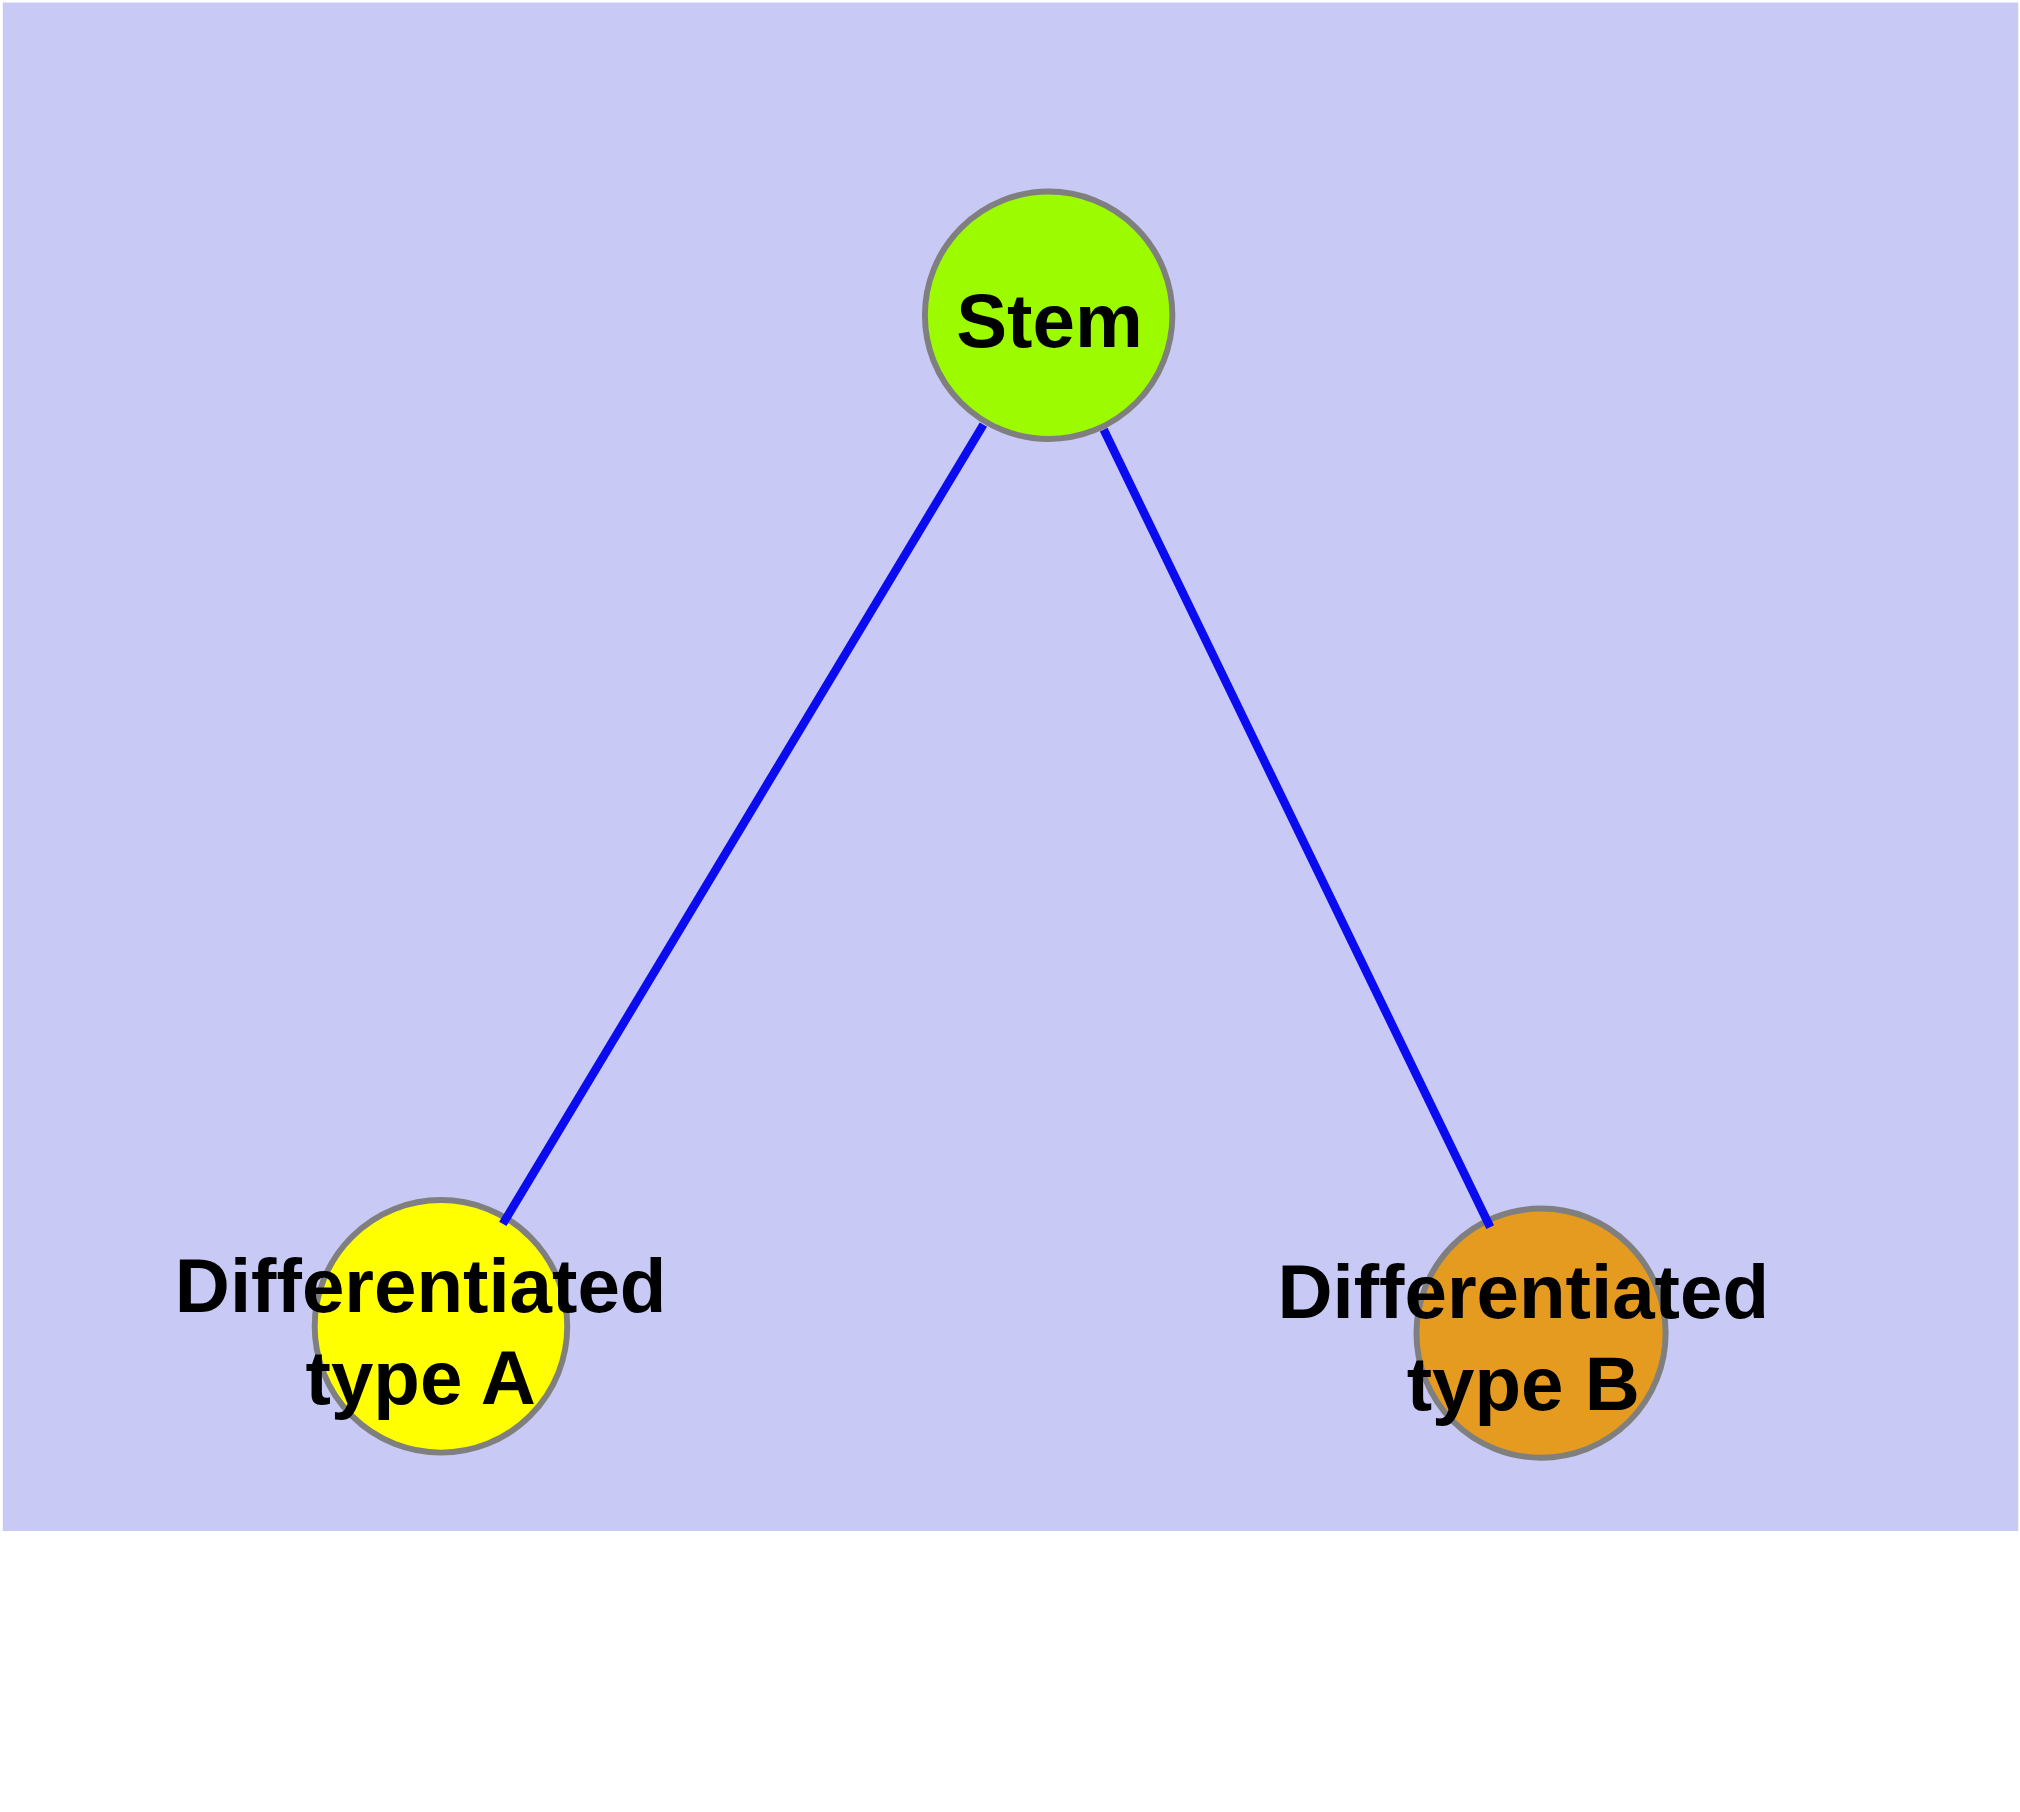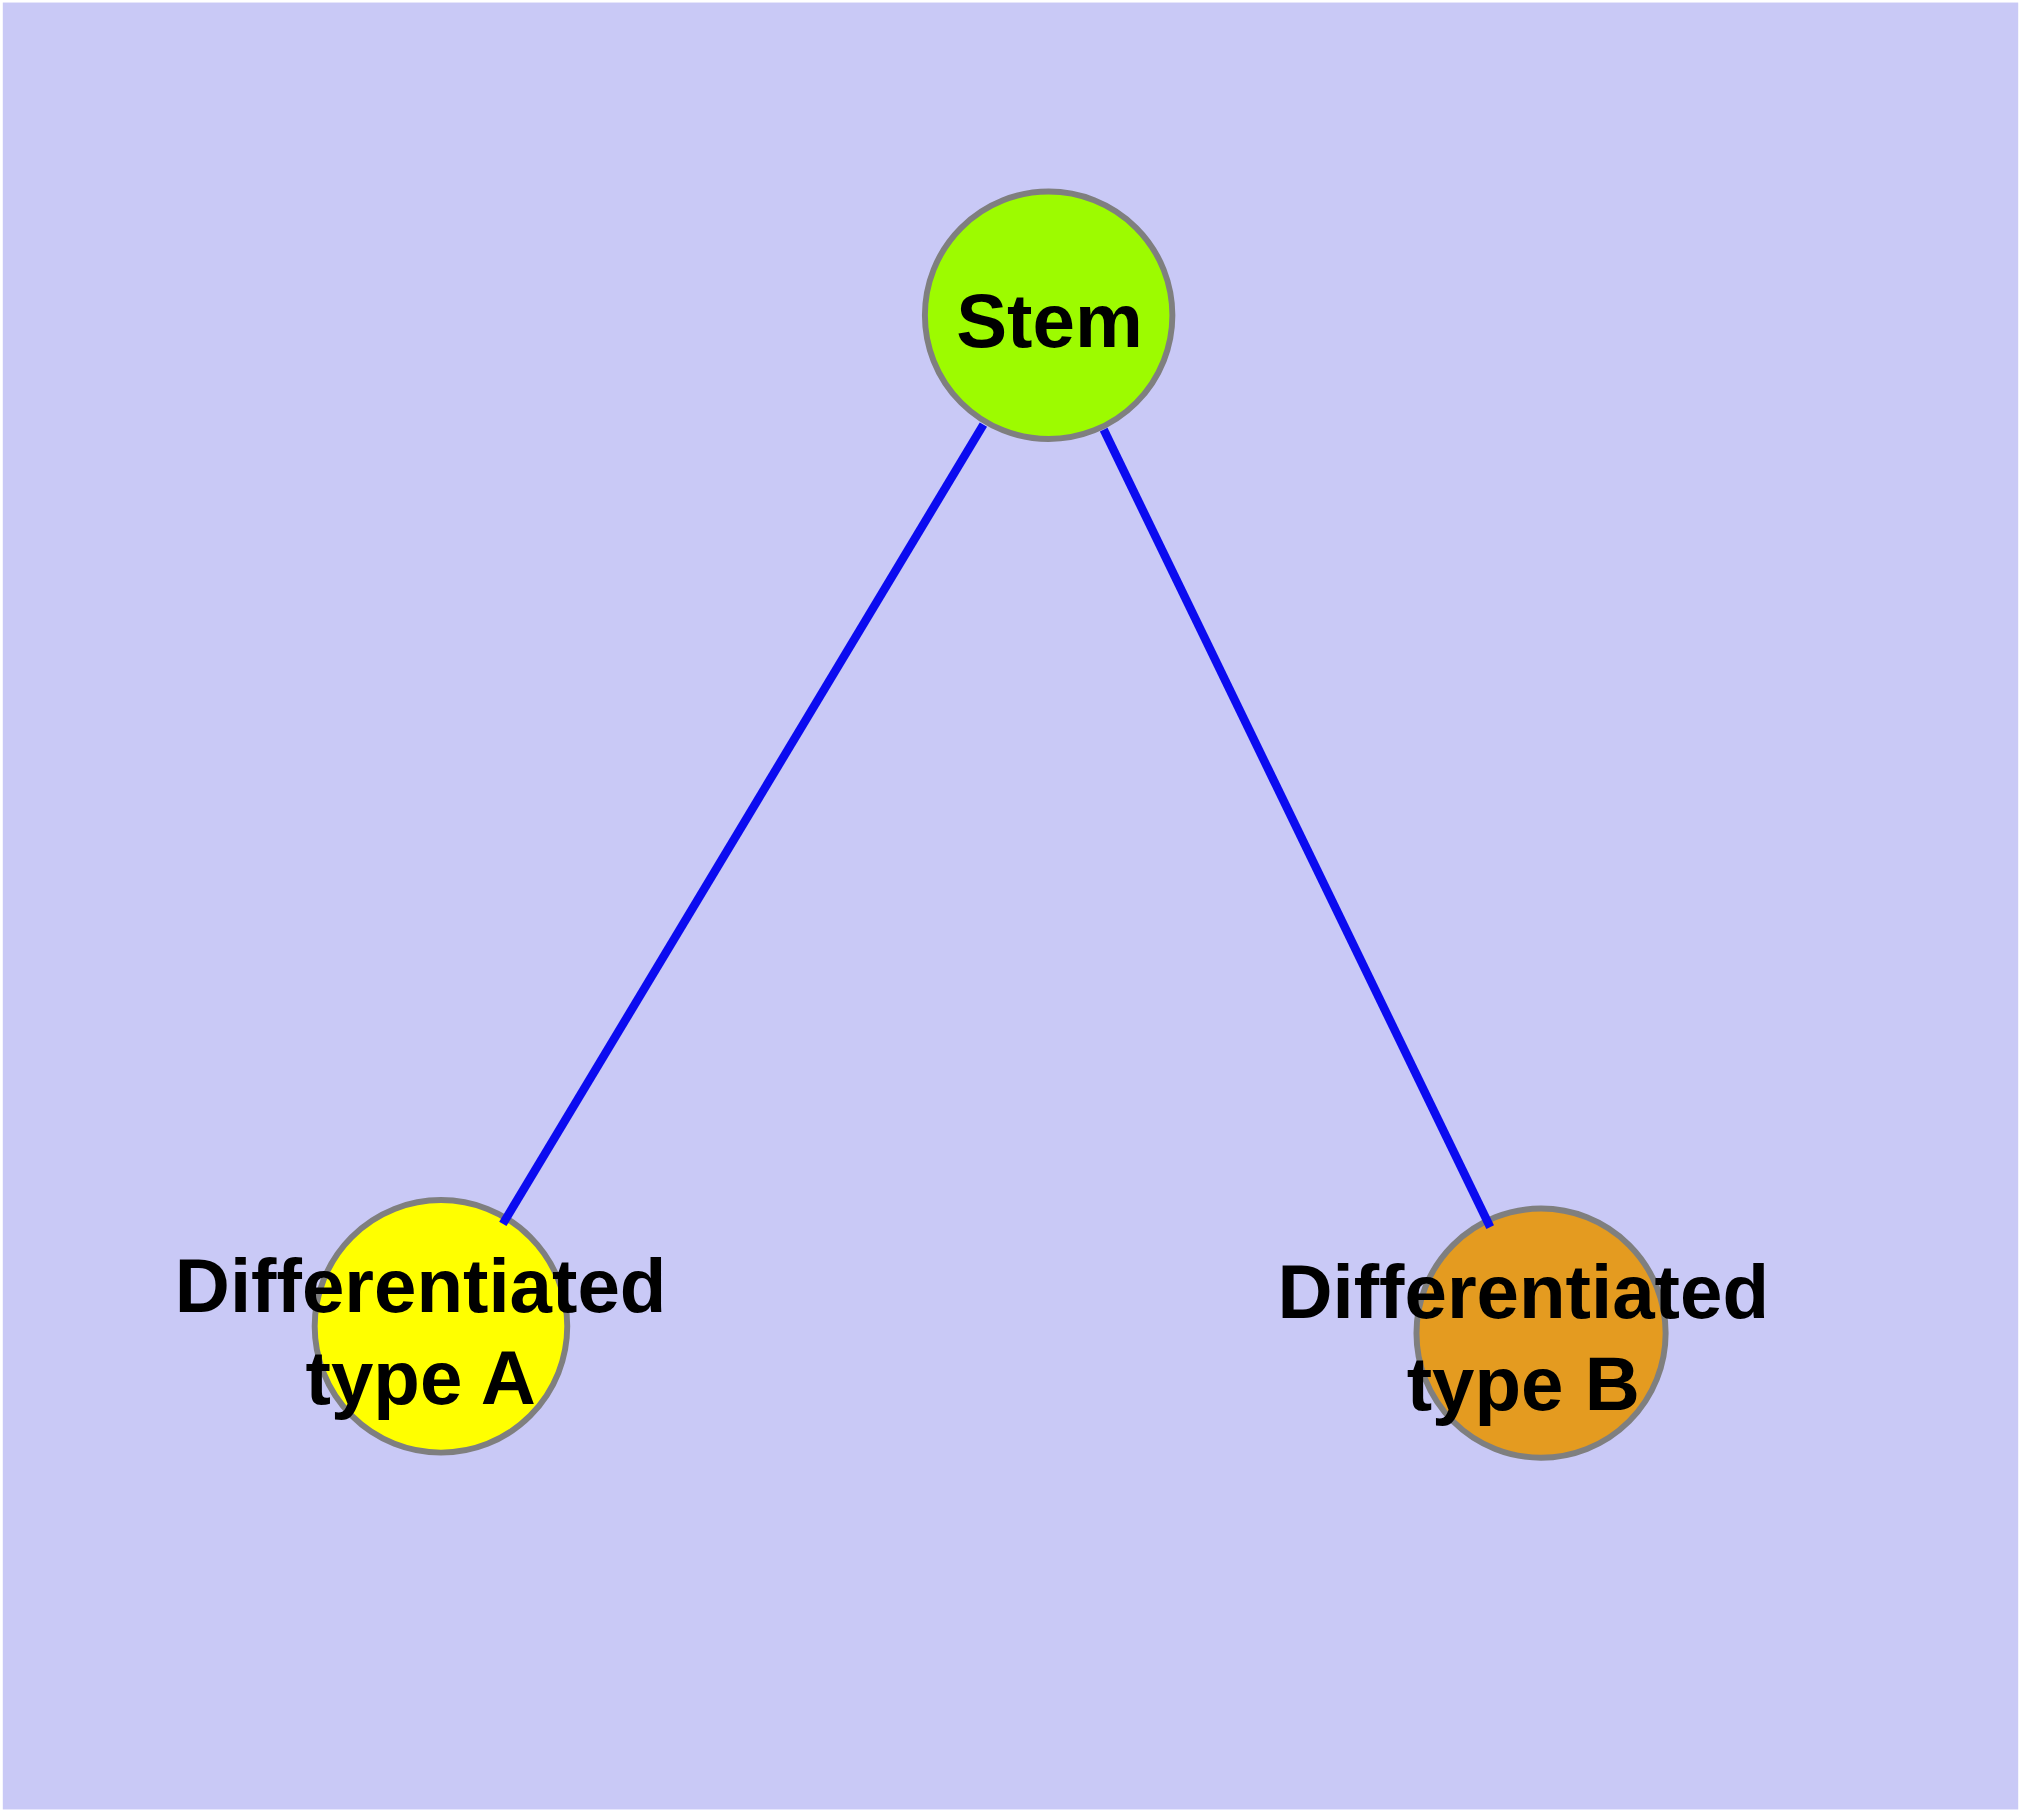--- a/index.html
+++ b/index.html
@@ -10,7 +10,7 @@
   .figure {
     position: relative;
     width: 2021px;
-    height: 1812px;
+    height: 1531px;
     background: #ffffff;
     overflow: hidden;
     font-family: "Liberation Sans", sans-serif;

